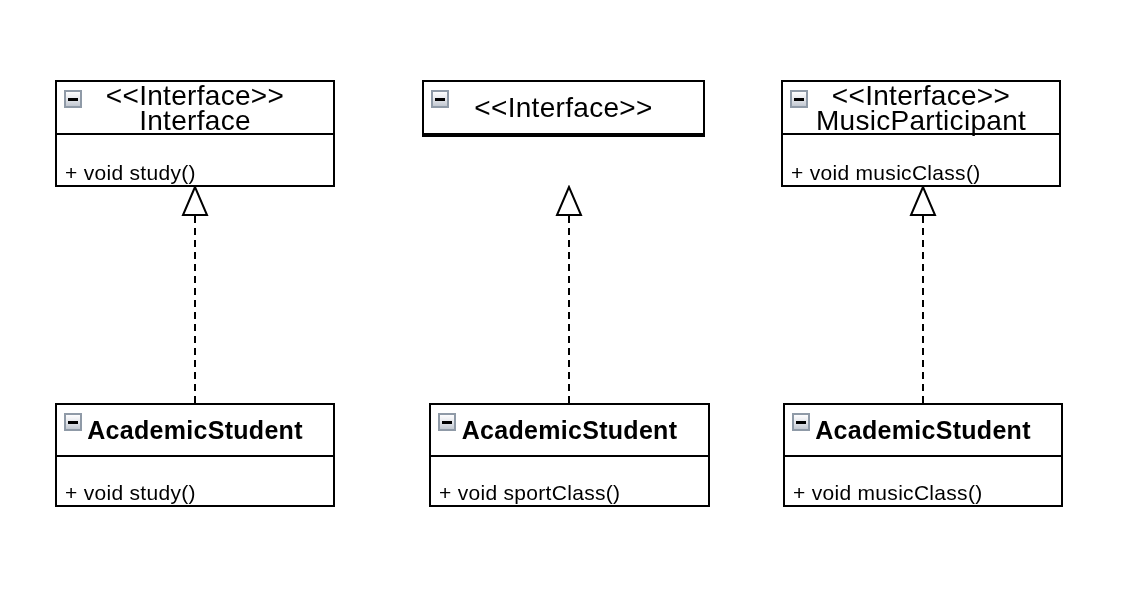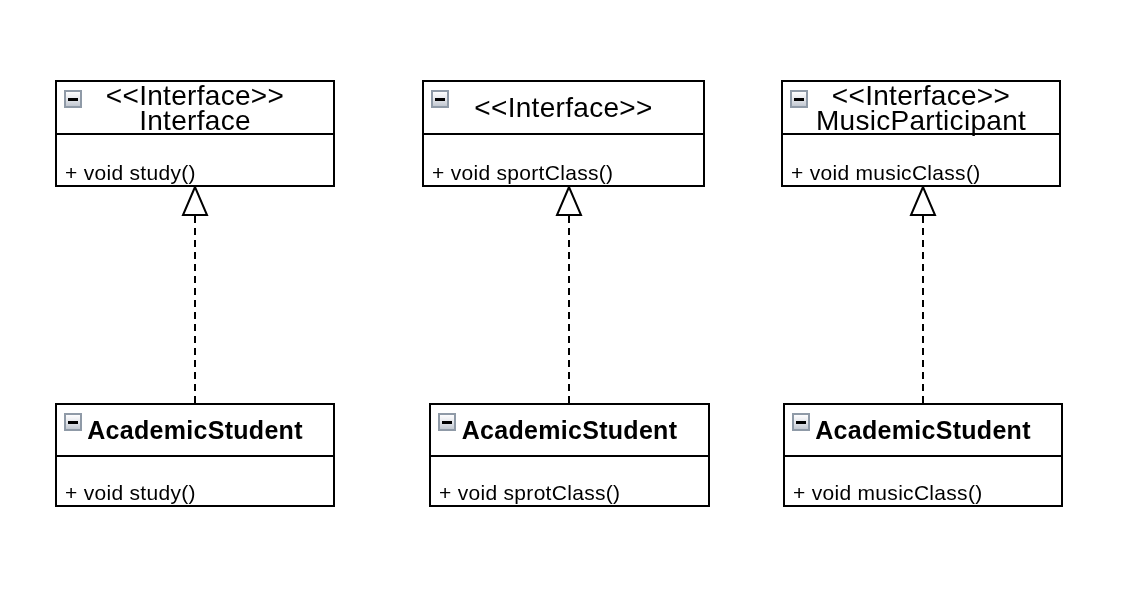--- a/index.html
+++ b/index.html
@@ -139,9 +139,6 @@
         </span>
       <div>&lt;&lt;Interface&gt;&gt;</div>
     </div>
-    <div class="compartment methods-compartment iface-methods">
-      <div>+ void sportClass()</div>
-    </div>
   </div>
 
   <svg class="connector conn-2" width="30" height="218" viewBox="0 0 30 218">

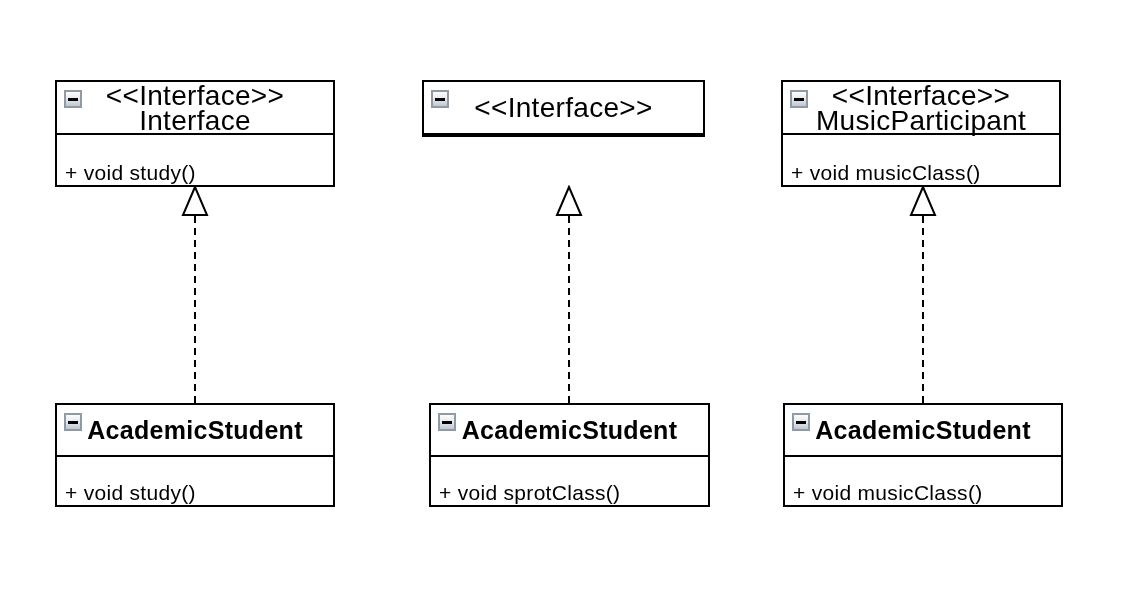--- a/index.html
+++ b/index.html
@@ -154,7 +154,7 @@
       <div>AcademicStudent</div>
     </div>
     <div class="compartment methods-compartment class-methods">
-      <div>+ void sprotClass()</div>
+      <div>+ void sportClass()</div>
     </div>
   </div>
 

